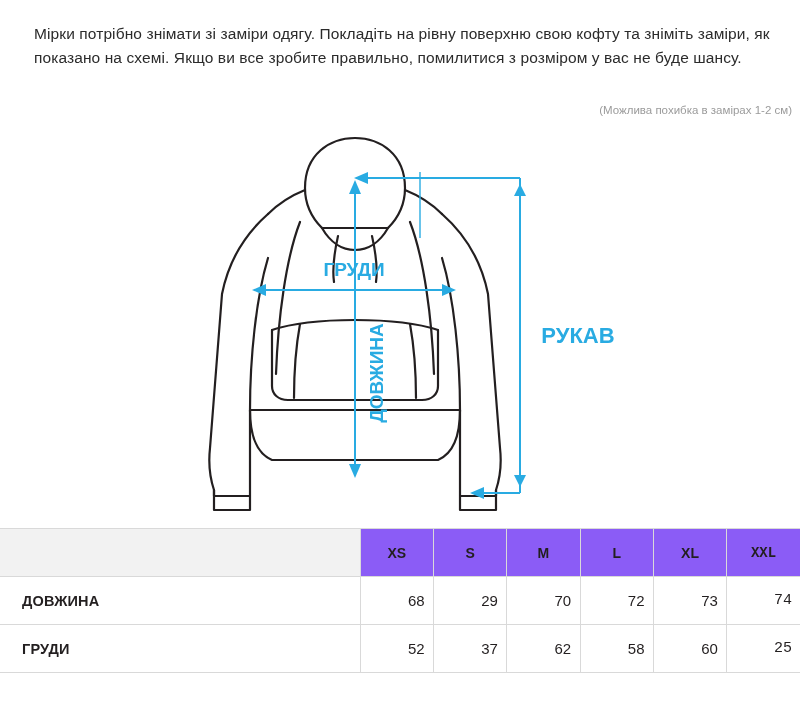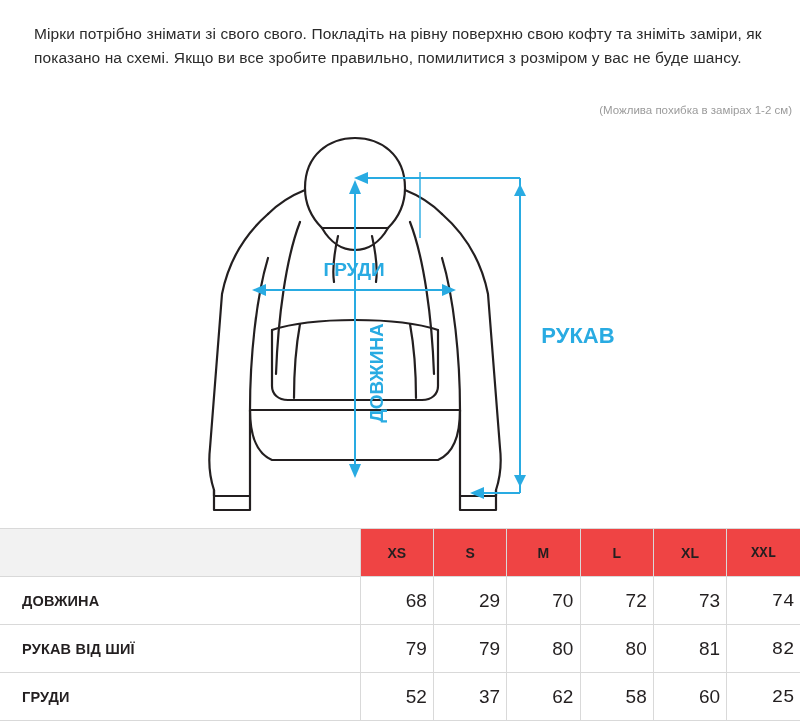--- a/index.html
+++ b/index.html
@@ -95,7 +95,7 @@
 
 <div class="page">
 
-  <div class="intro">Мірки потрібно знімати зі свого свого. Покладіть на рівну поверхню свою кофту та зніміть заміри, як показано на схемі. Якщо ви все зробите правильно, помилитися з розміром у вас не буде шансу.</div>
+  <div class="intro">Мірки потрібно знімати зі заміри одягу. Покладіть на рівну поверхню свою кофту та зніміть заміри, як показано на схемі. Якщо ви все зробите правильно, помилитися з розміром у вас не буде шансу.</div>
 
   <div class="disclaimer">(Можлива похибка в замірах 1-2 см)</div>
 

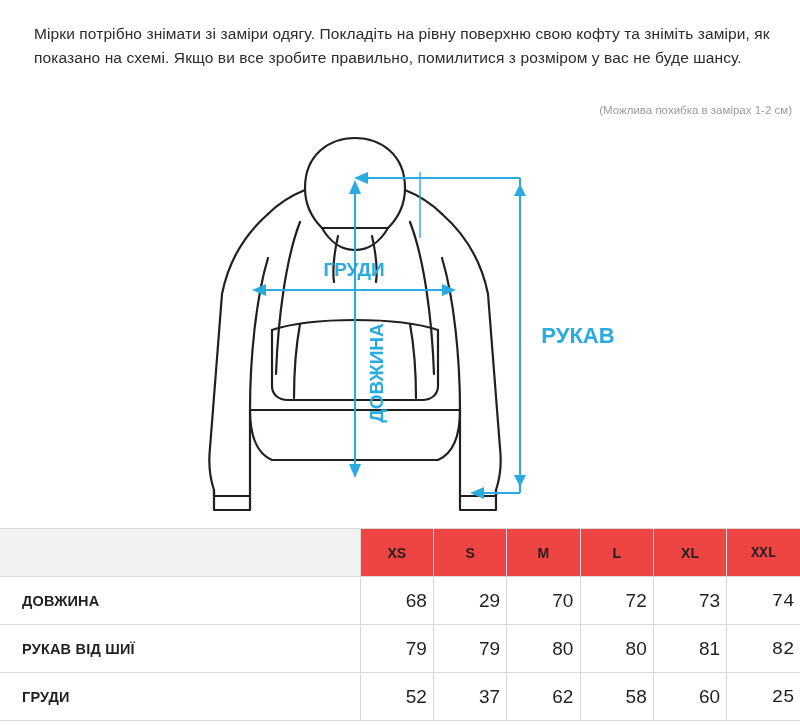--- a/index.html
+++ b/index.html
@@ -66,7 +66,7 @@
     color: #231f20;
   }
   table.size-table thead th {
-    background: #ef4444;
+    background: #8b5cf6;
     font-weight: bold;
     font-size: 14px;
   }

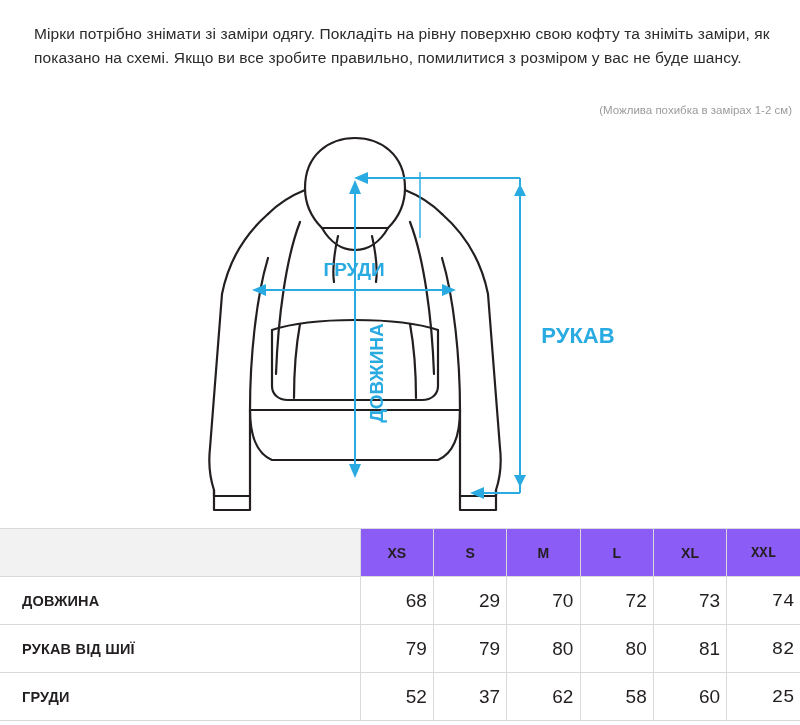--- a/index.html
+++ b/index.html
@@ -83,7 +83,7 @@
     border-left: none;
   }
   table.size-table tbody td.val {
-    font-size: 19px;
+    font-size: 15px;
     padding-left: 40px;
   }
   table.size-table col.first { width: 360px; }

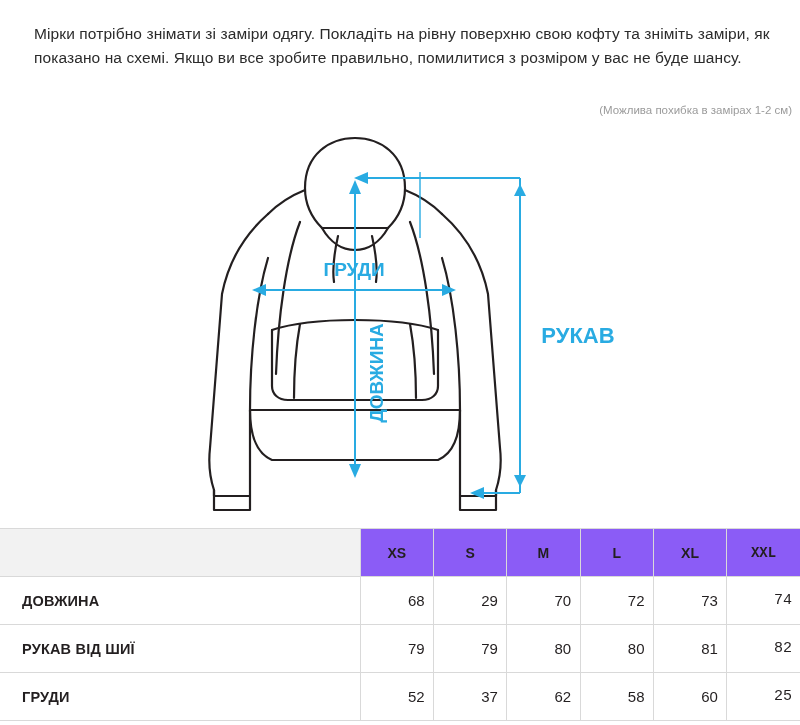--- a/index.html
+++ b/index.html
@@ -198,15 +198,6 @@
           <td class="val last-col">74</td>
         </tr>
         <tr>
-          <td class="rowhead">РУКАВ ВІД ШИЇ</td>
-          <td class="val">79</td>
-          <td class="val">79</td>
-          <td class="val">80</td>
-          <td class="val">80</td>
-          <td class="val">81</td>
-          <td class="val last-col">82</td>
-        </tr>
-        <tr>
           <td class="rowhead">ГРУДИ</td>
           <td class="val">52</td>
           <td class="val">37</td>

